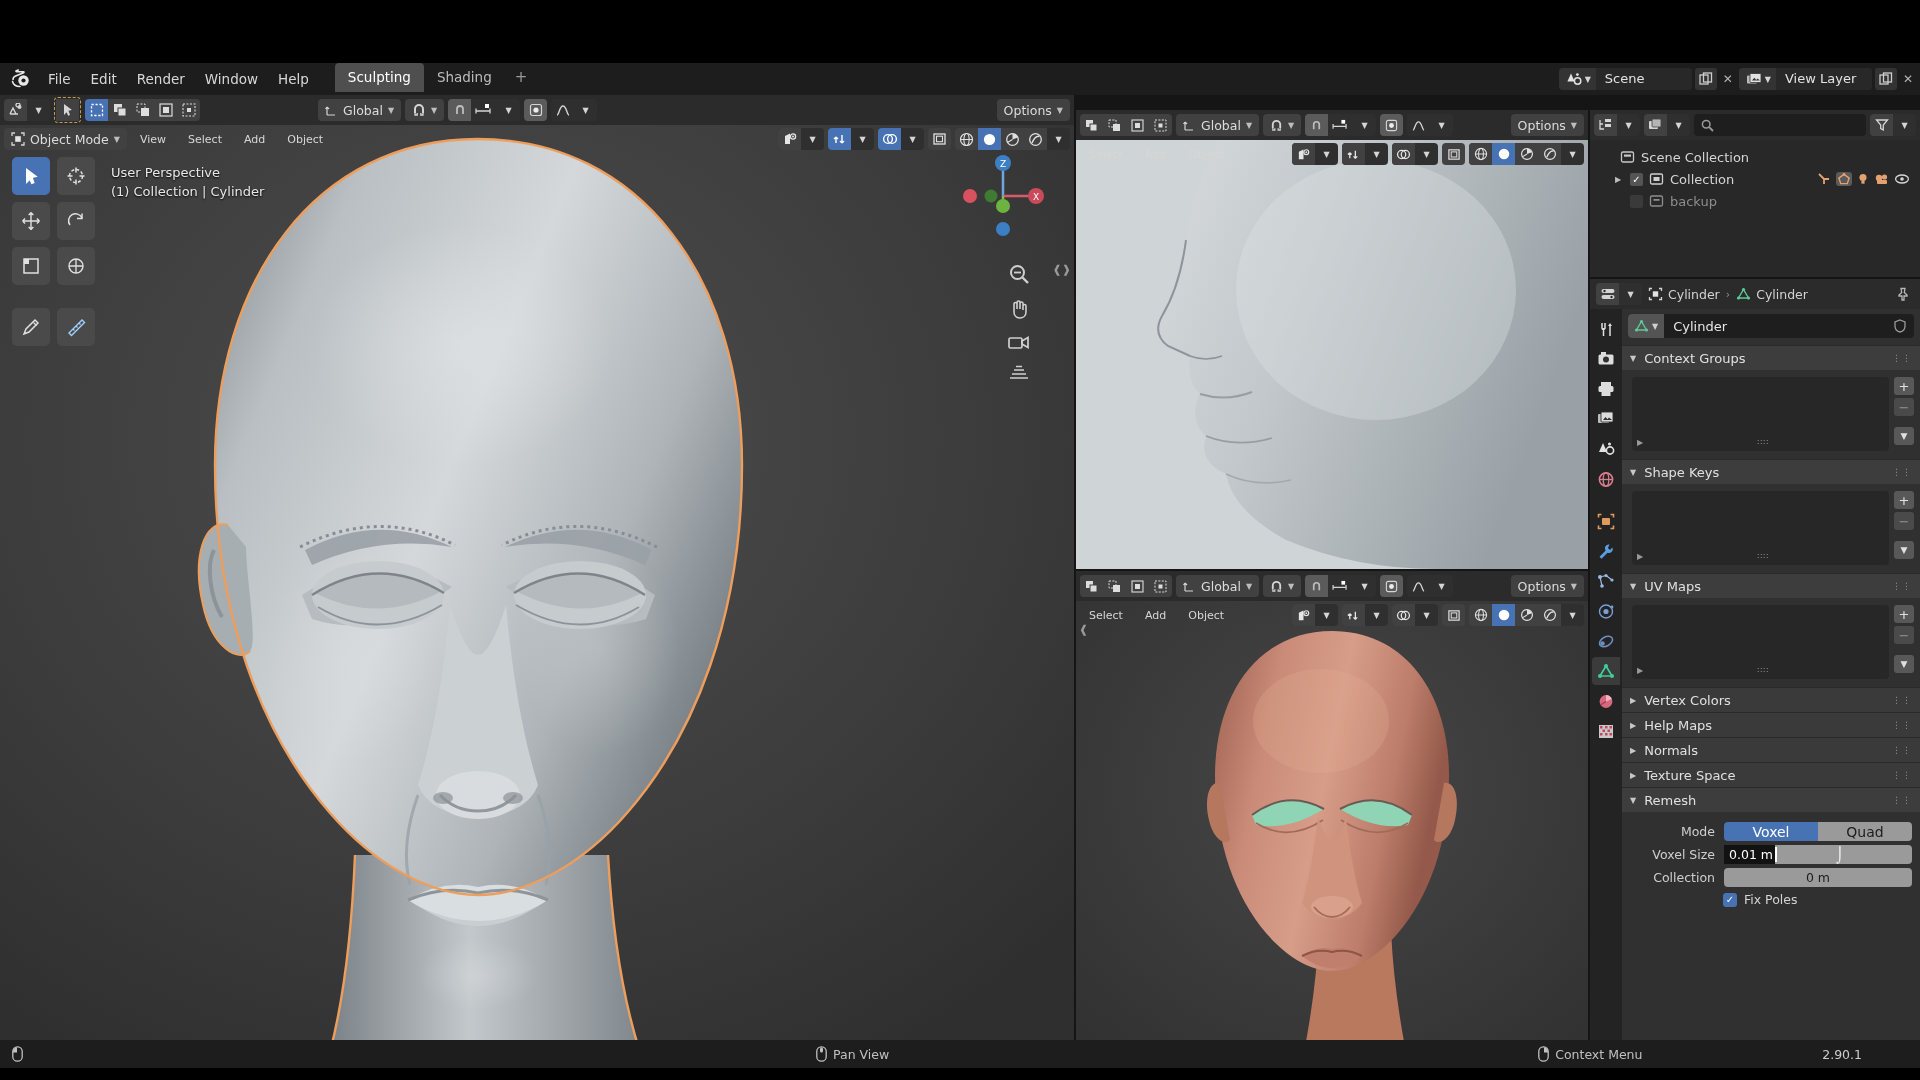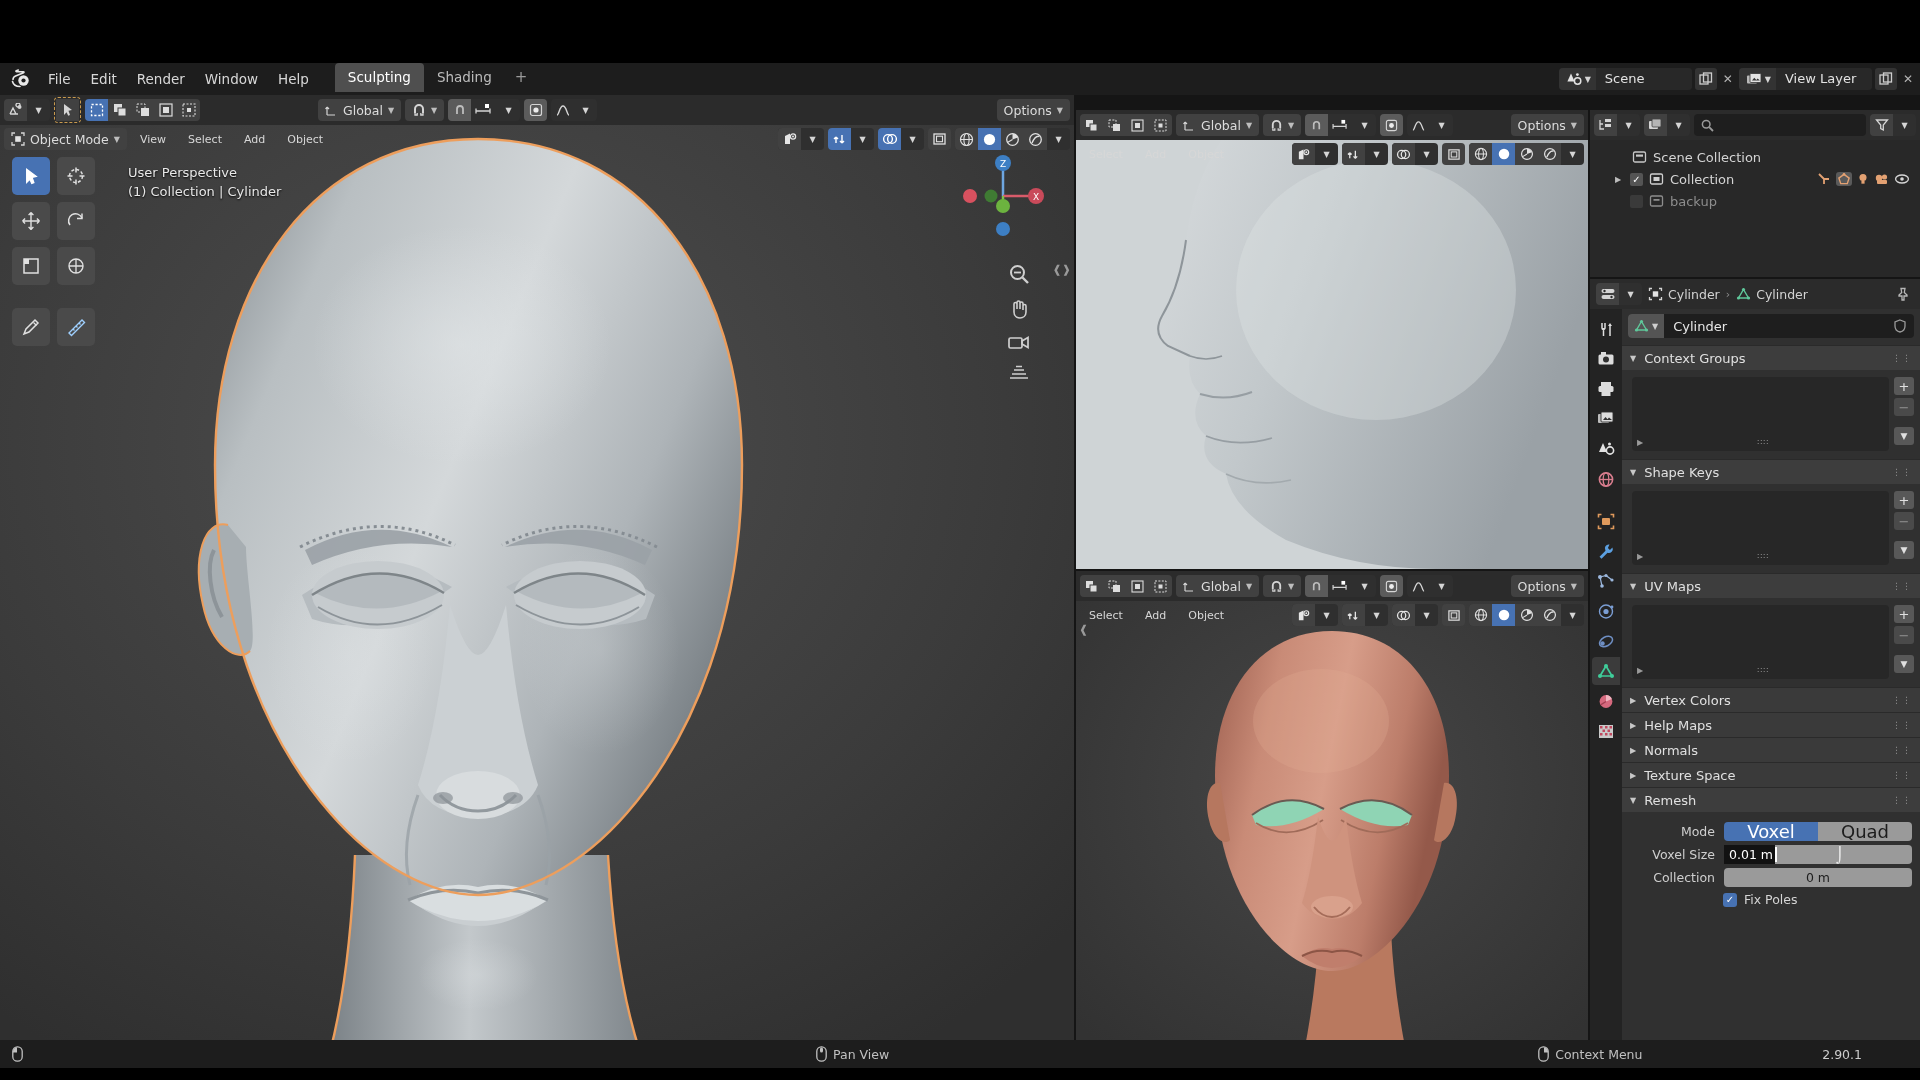--- a/index.html
+++ b/index.html
@@ -146,7 +146,7 @@
   #outliner { left: 1590px; top: 110px; width: 330px; height: 167px; background: #282828; }
   .ol-row {
     display: flex; align-items: center; height: 22px; gap: 6px;
-    font-size: 13px; color: #d4d4d4; padding-left: 24px;
+    font-size: 13px; color: #d4d4d4; padding-left: 12px;
   }
   .ol-row .expander { width: 12px; color: #bdbdbd; font-size: 8px; text-align:center;}
   .ol-cb {

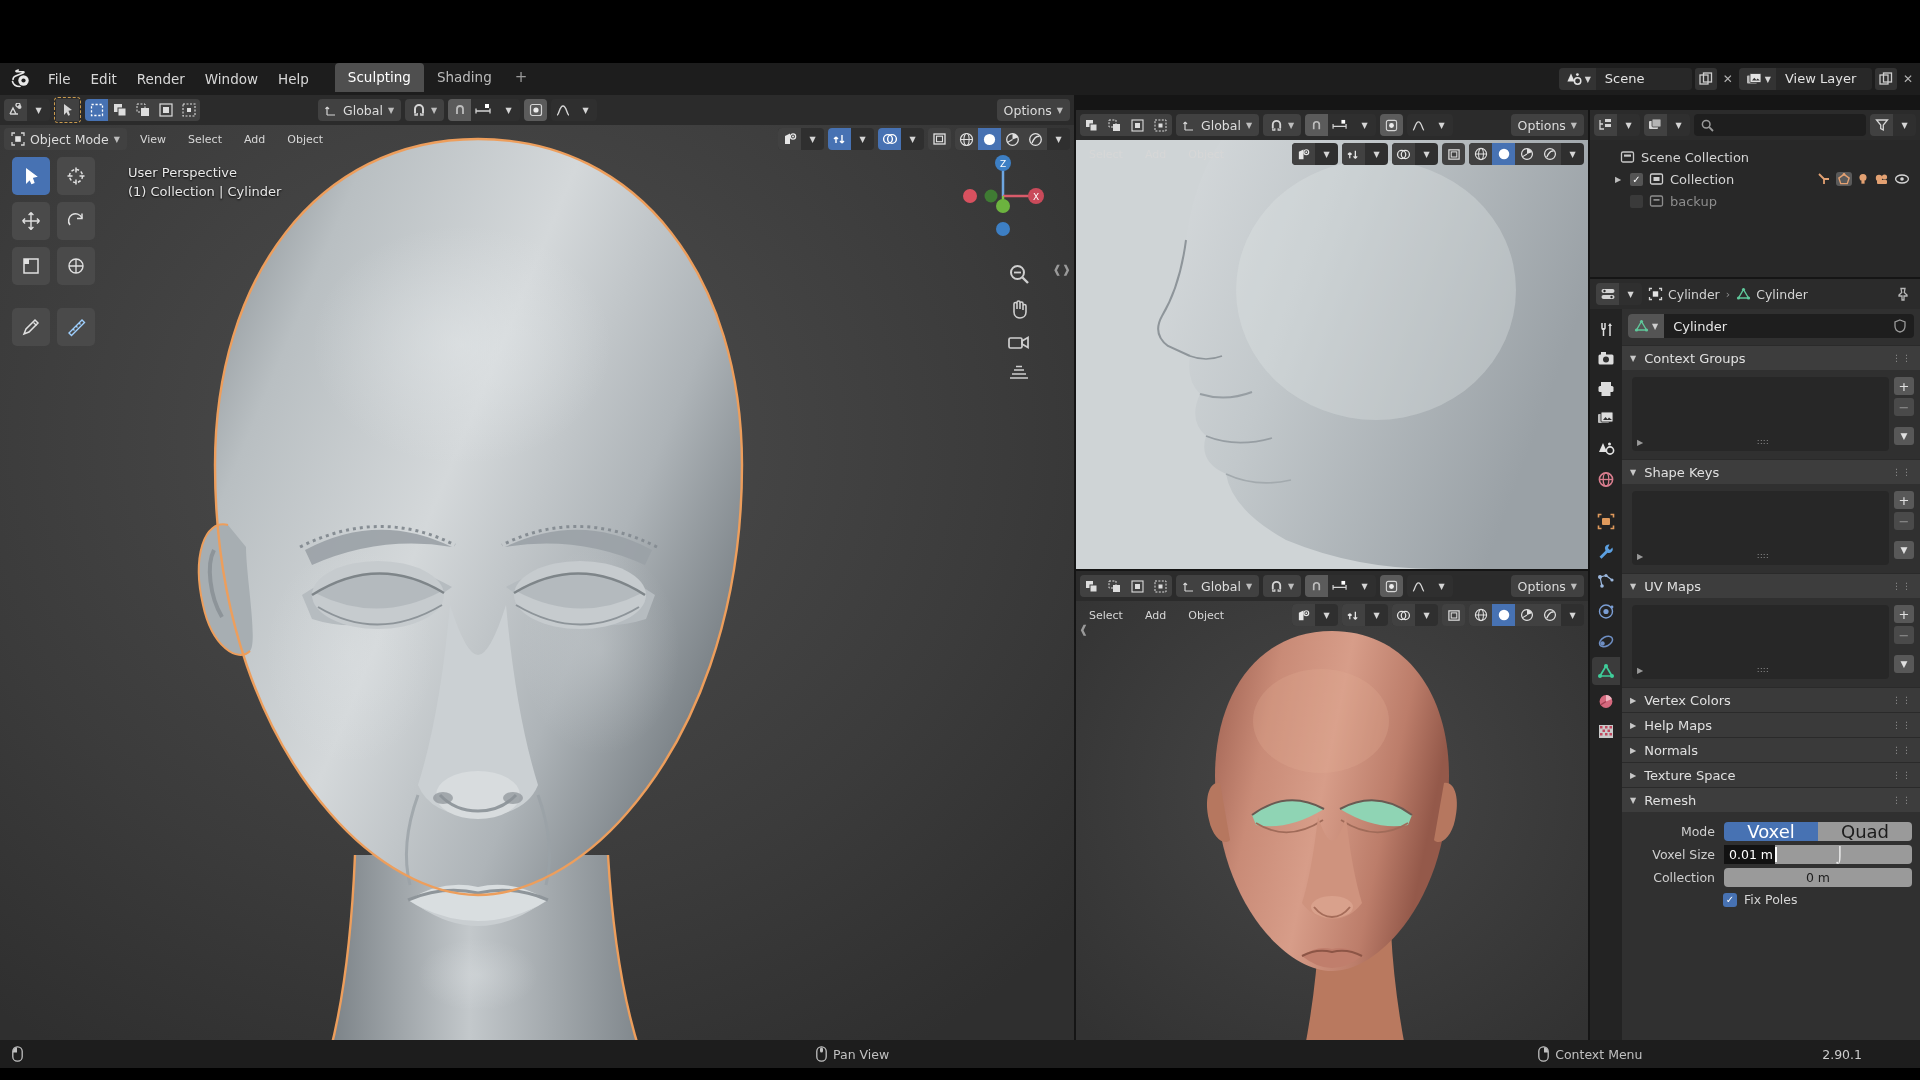--- a/index.html
+++ b/index.html
@@ -115,7 +115,7 @@
     font-size: 12.5px; color: #d2d2d2;
   }
   .vp-info {
-    position: absolute; left: 128px; top: 68px;
+    position: absolute; left: 111px; top: 68px;
     font-size: 13px; color: #e8e8e8; line-height: 19px;
     text-shadow: 0 1px 2px #000;
   }

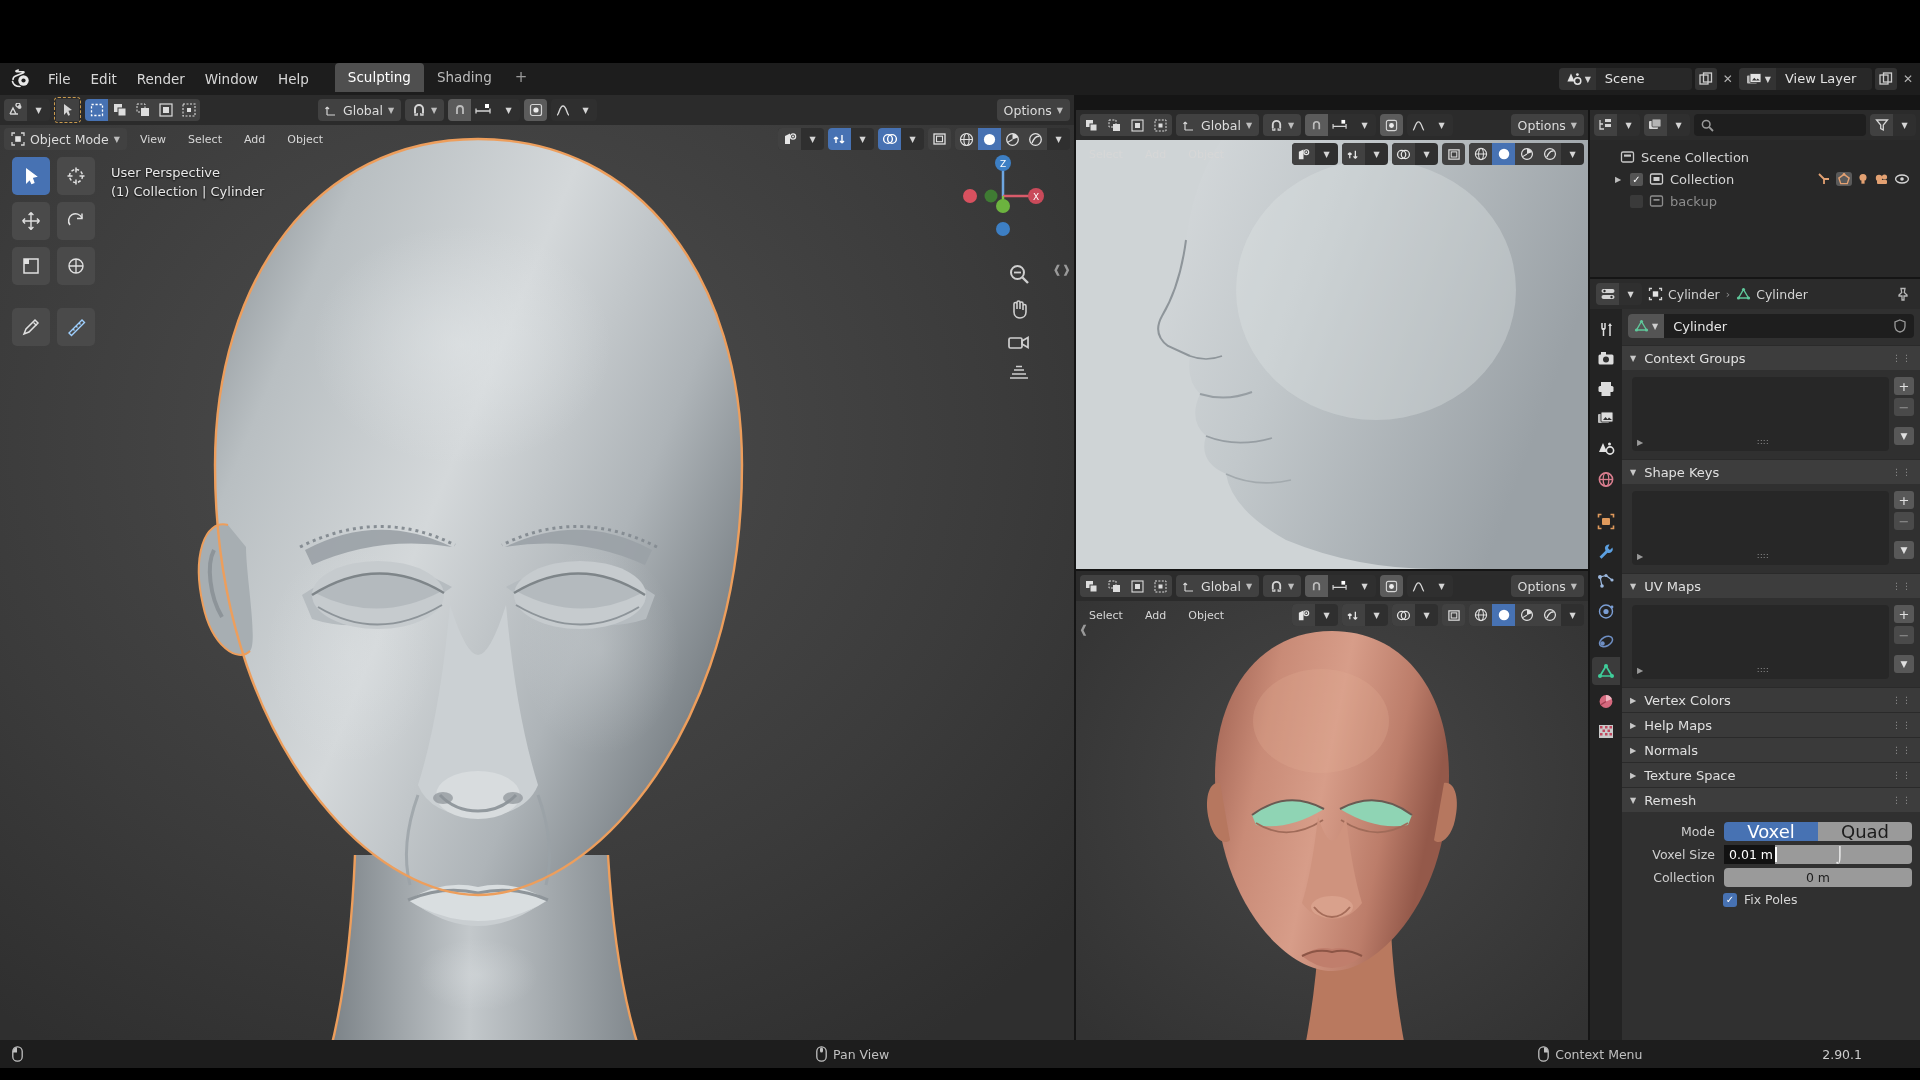--- a/index.html
+++ b/index.html
@@ -228,7 +228,7 @@
   .pr-ctl { flex: 1 1 auto; display: flex; height: 19px; }
   .seg {
     flex: 1 1 0; display: flex; align-items: center; justify-content: center;
-    background: #9a9a9a; color: #1d1d1d; font-size: 18px;
+    background: #9a9a9a; color: #1d1d1d; font-size: 14px;
   }
   .seg.on { background: #4772b3; color: #fff; }
   .seg:first-child { border-radius: 4px 0 0 4px; }

